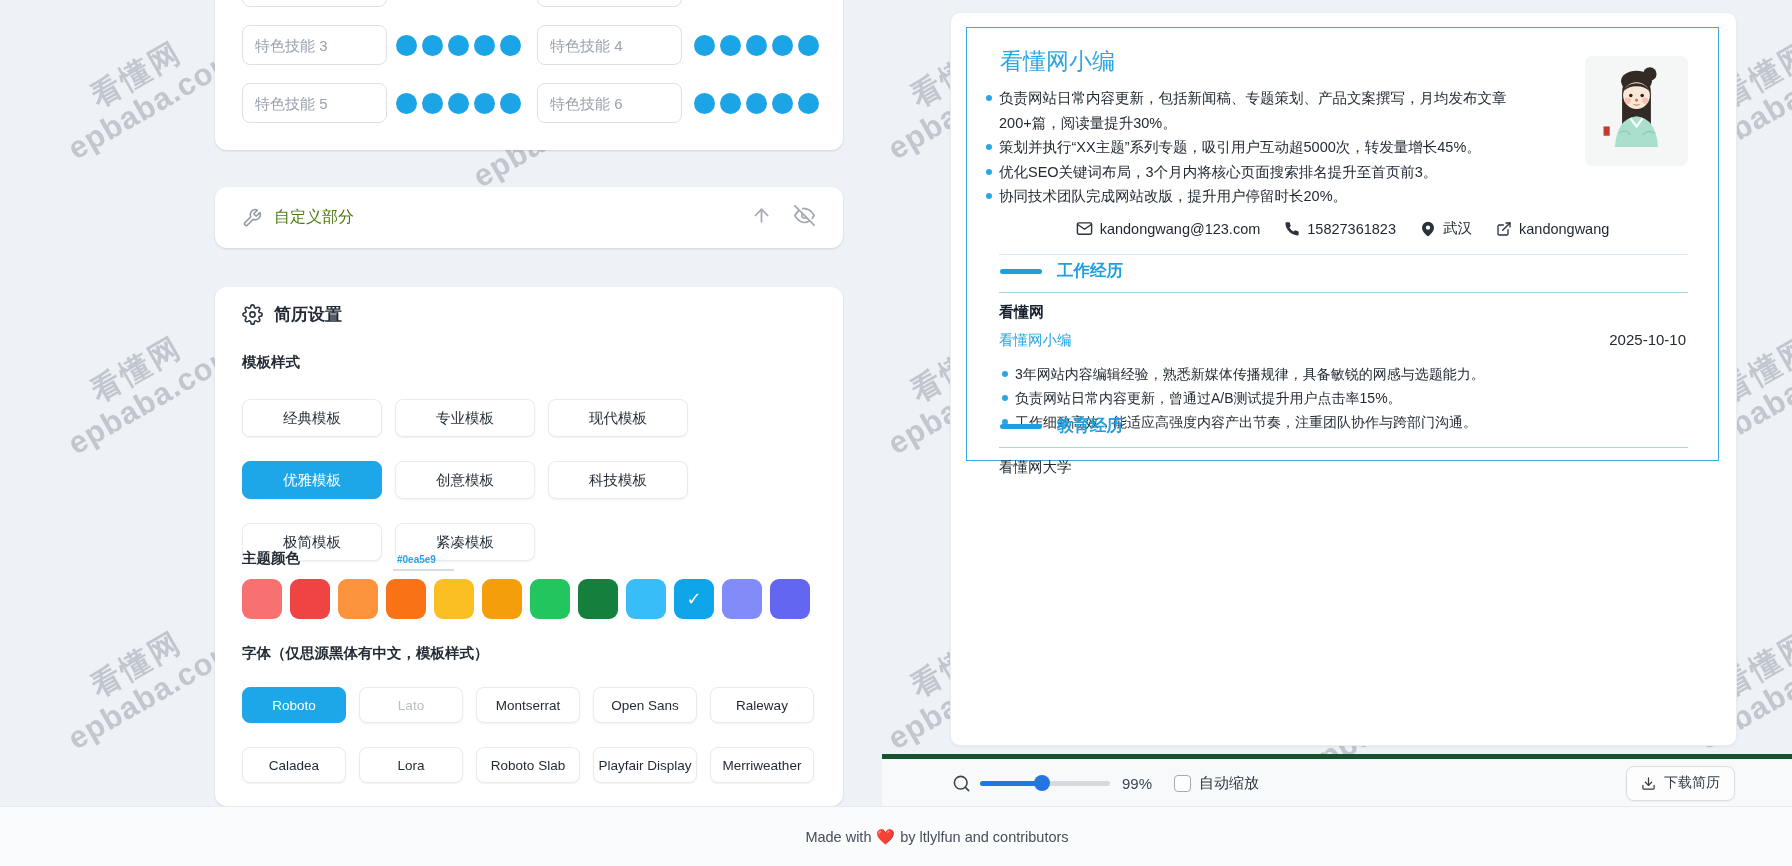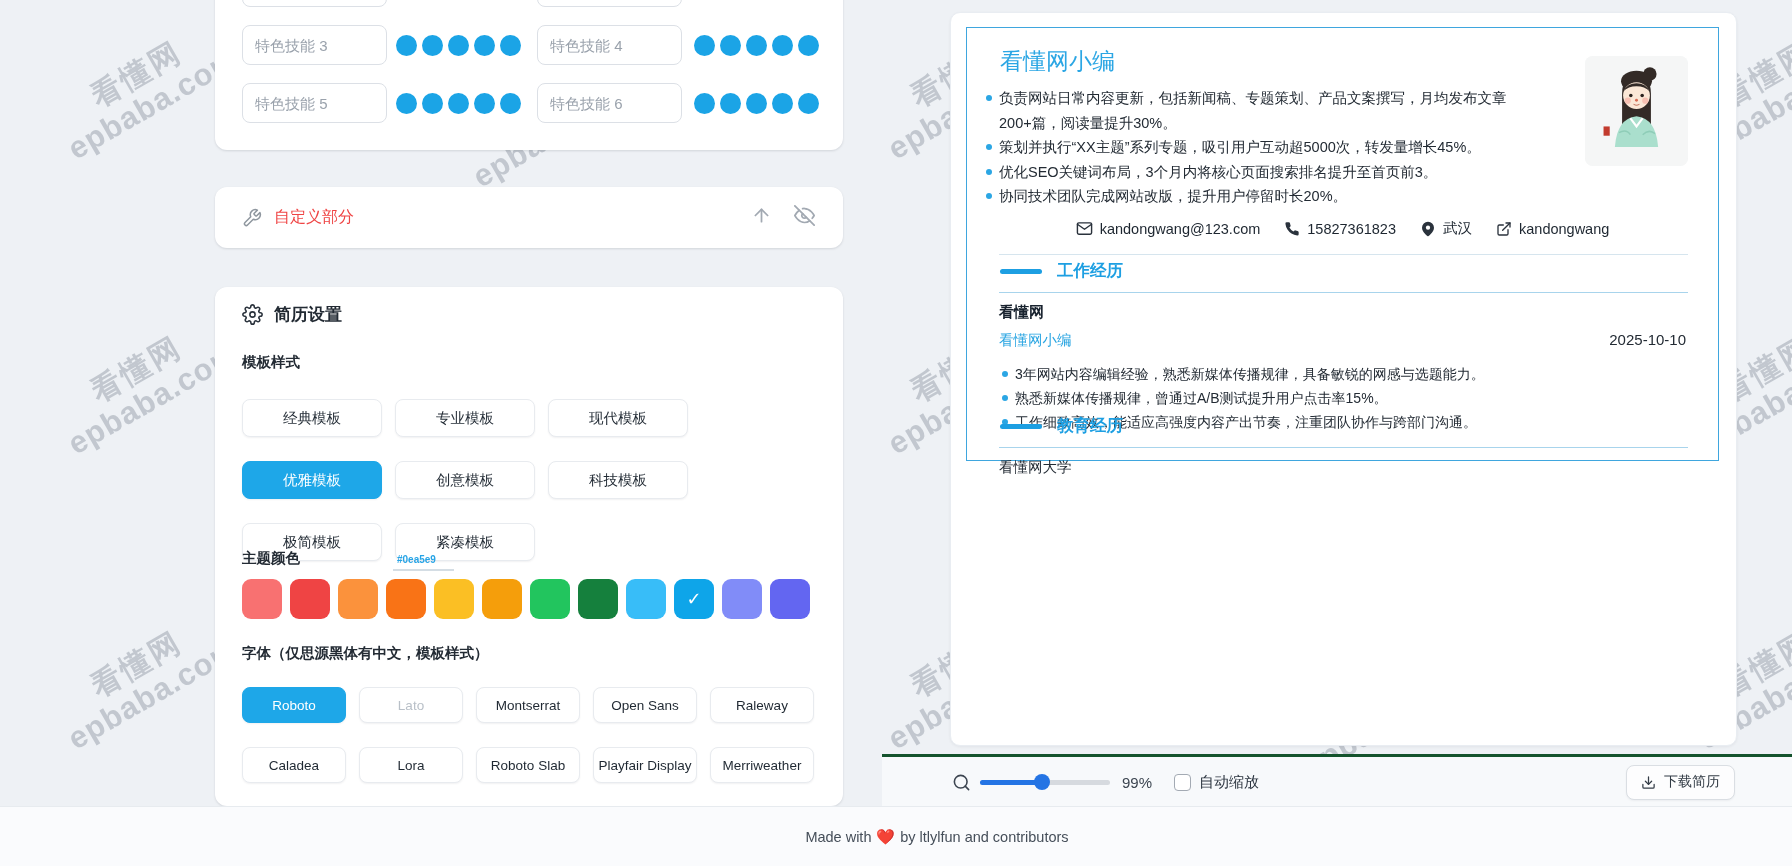--- a/index.html
+++ b/index.html
@@ -29,7 +29,7 @@
   .dot { width:21px; height:21px; border-radius:50%; background:#1ba4e6; }
 
   .row-icon { color:#8f979f; display:flex; align-items:center; }
-  .custom-title { font-size:16px; font-weight:500; color:#ef4444; margin-left:12px; }
+  .custom-title { font-size:16px; font-weight:500; color:#4d7c0f; margin-left:12px; }
   .custom-actions { margin-left:auto; display:flex; gap:22px; color:#a2a9b2; }
 
   .settings-header { position:absolute; left:27px; top:16px; display:flex; align-items:center; gap:11px;

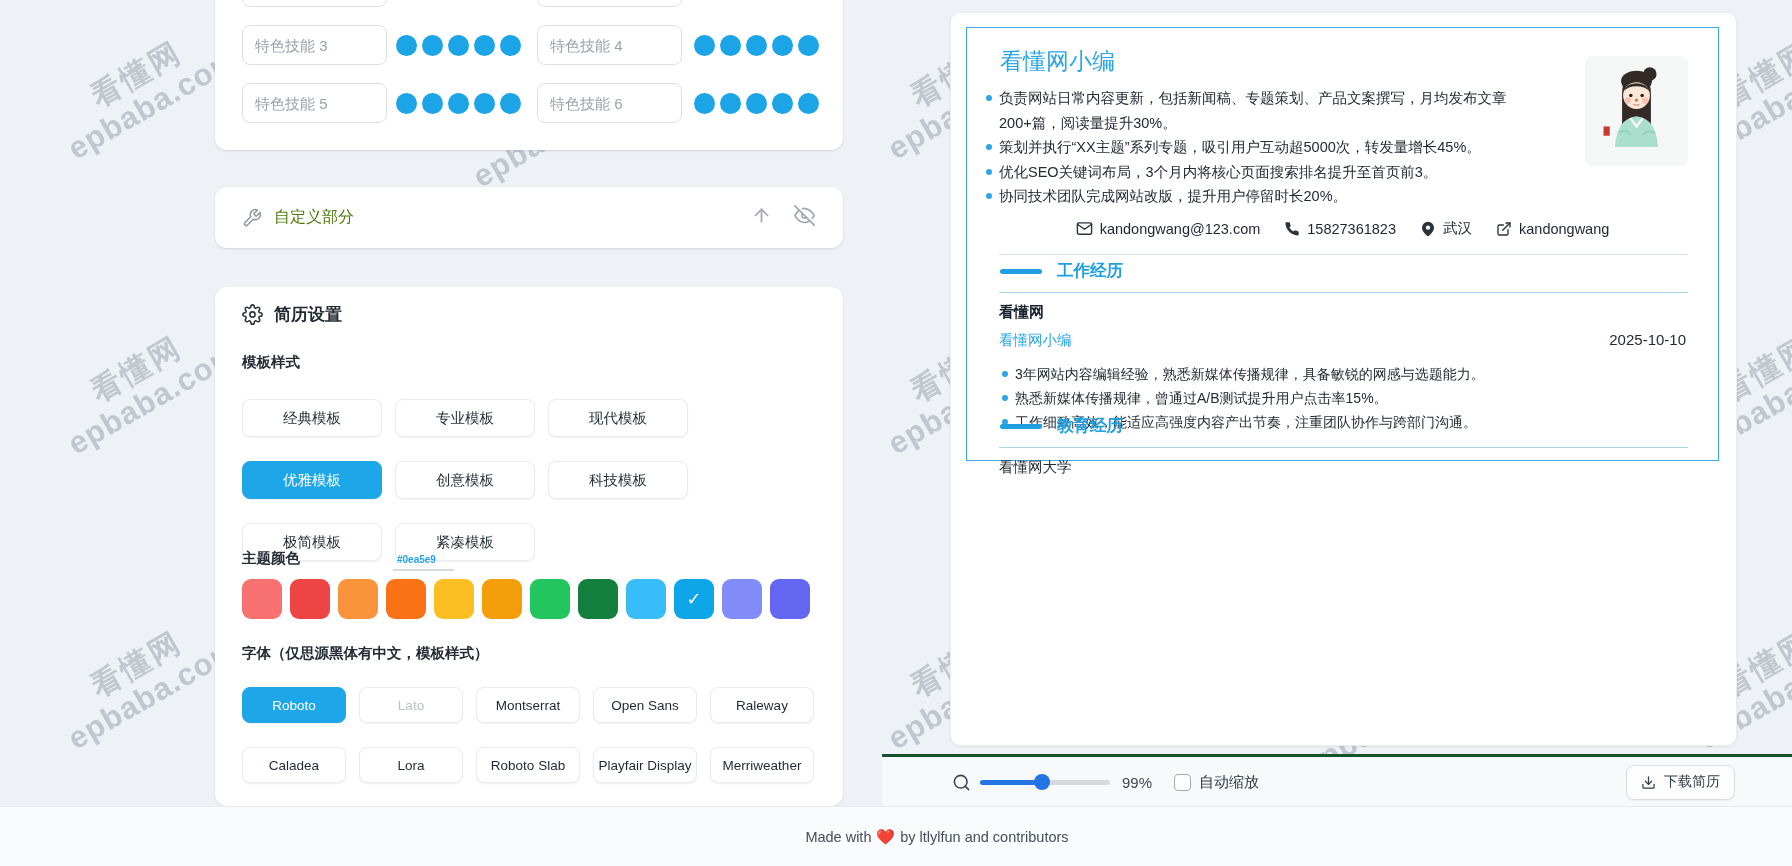--- a/index.html
+++ b/index.html
@@ -381,7 +381,7 @@
     </div>
     <ul class="r-bullets">
       <li>3年网站内容编辑经验，熟悉新媒体传播规律，具备敏锐的网感与选题能力。</li>
-      <li>熟悉新媒体传播规律，曾通过A/B测试提升用户点击率15%。</li>
+      <li>负责网站日常内容更新，曾通过A/B测试提升用户点击率15%。</li>
       <li>工作细致高效，能适应高强度内容产出节奏，注重团队协作与跨部门沟通。</li>
     </ul>
 

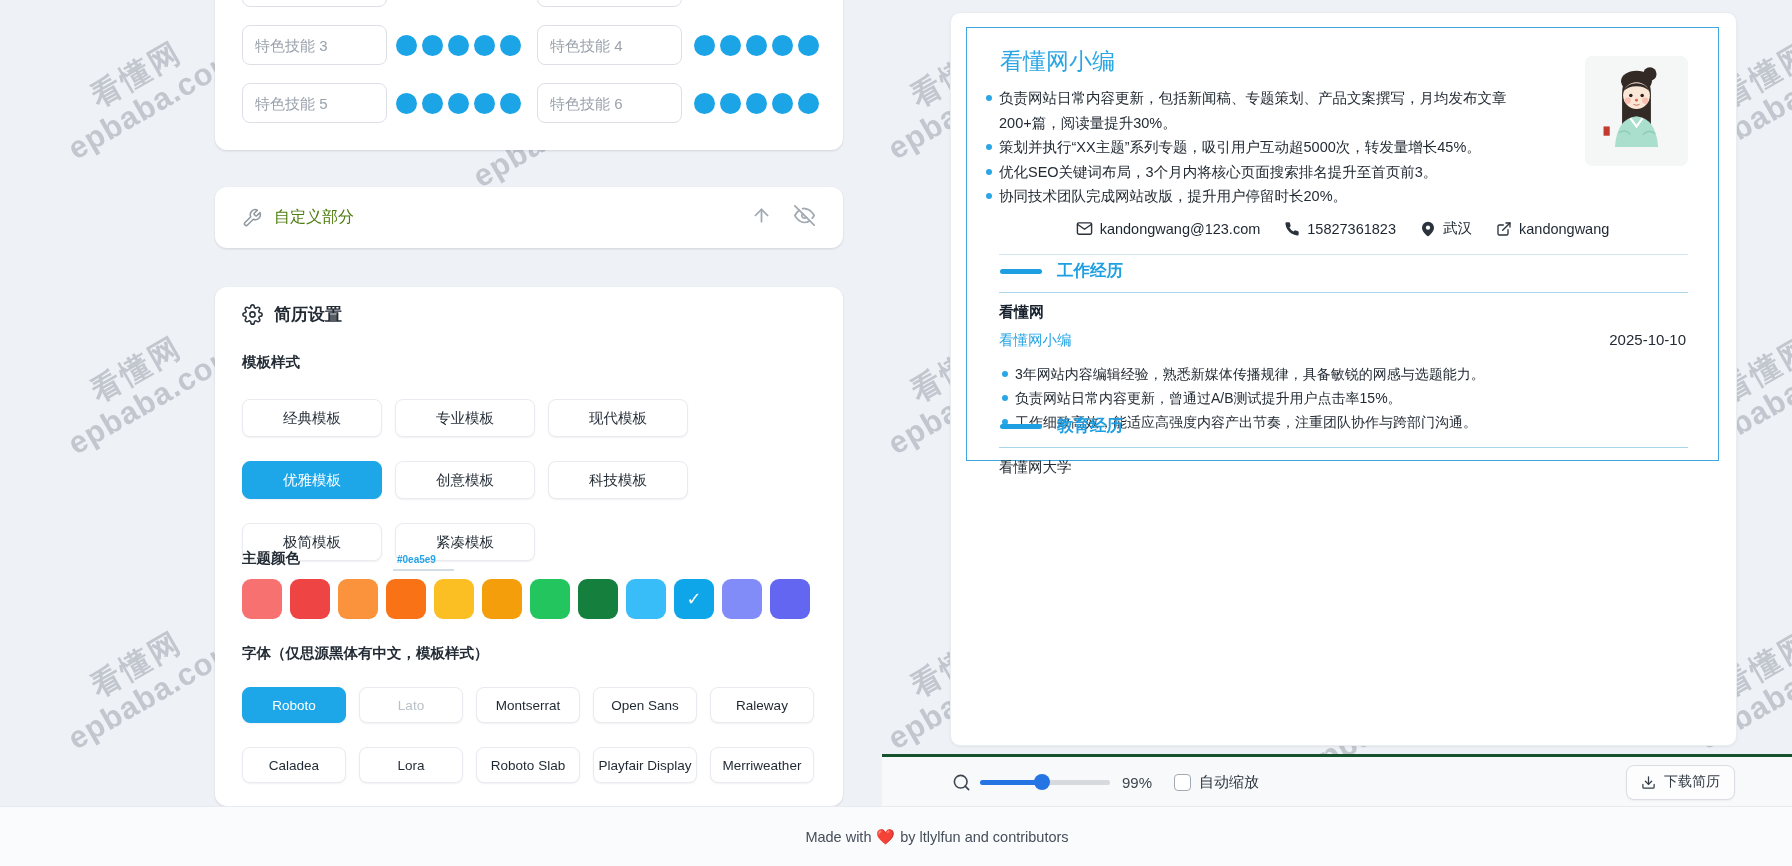--- a/index.html
+++ b/index.html
@@ -92,7 +92,7 @@
 
   
   .toolbar { position:absolute; left:882px; top:754px; width:910px; height:53px; background:#f7f9fb;
-             border-top:3px solid #14532d; display:flex; align-items:center; z-index:12; }
+             border-top:5px solid #14532d; display:flex; align-items:center; z-index:12; }
   .tb-search { margin-left:70px; color:#3c4550; display:flex; }
   .tb-slider { position:relative; margin-left:9px; width:130px; height:16px; cursor:pointer; }
   .tb-track { position:absolute; top:6px; left:0; width:130px; height:5px; border-radius:3px; background:#d6dadf; }

